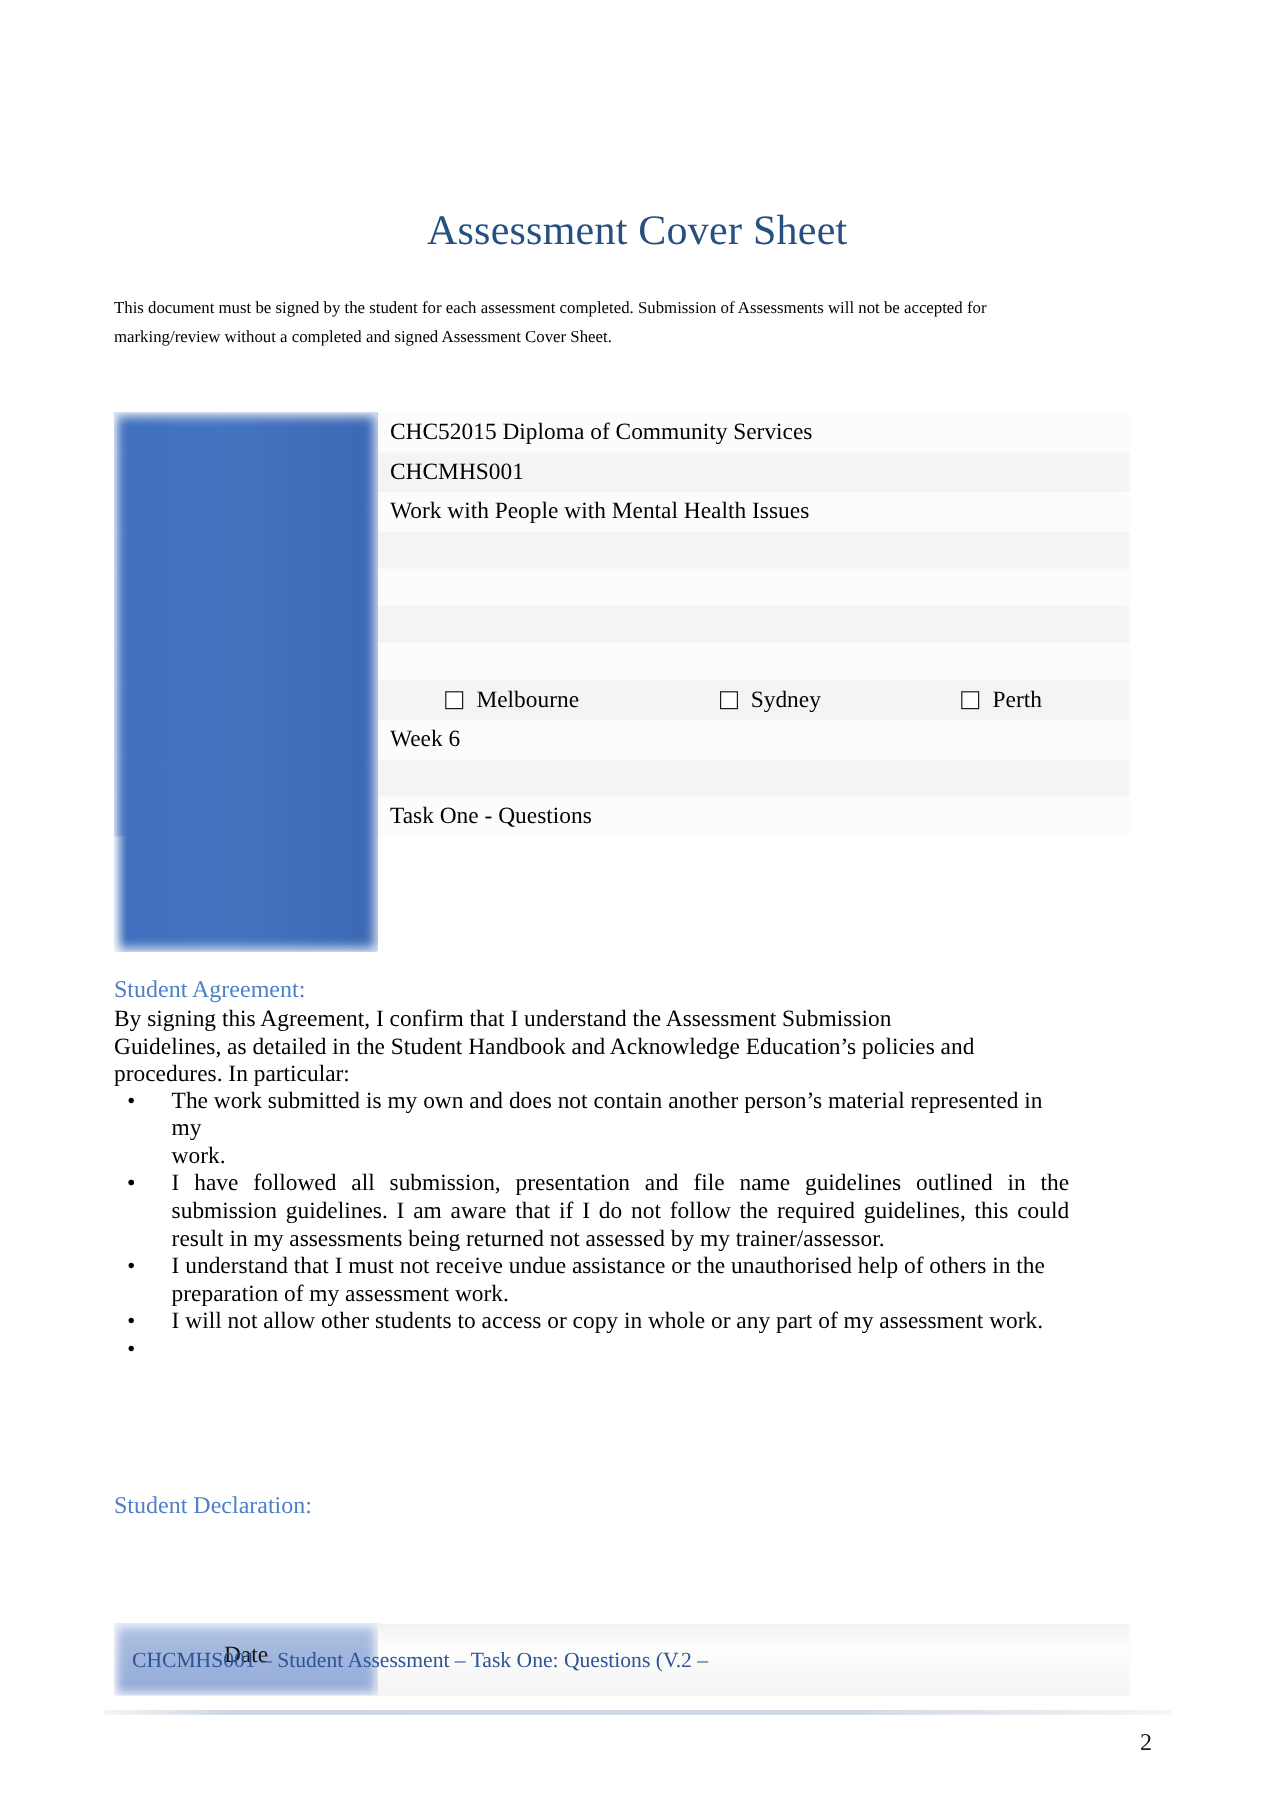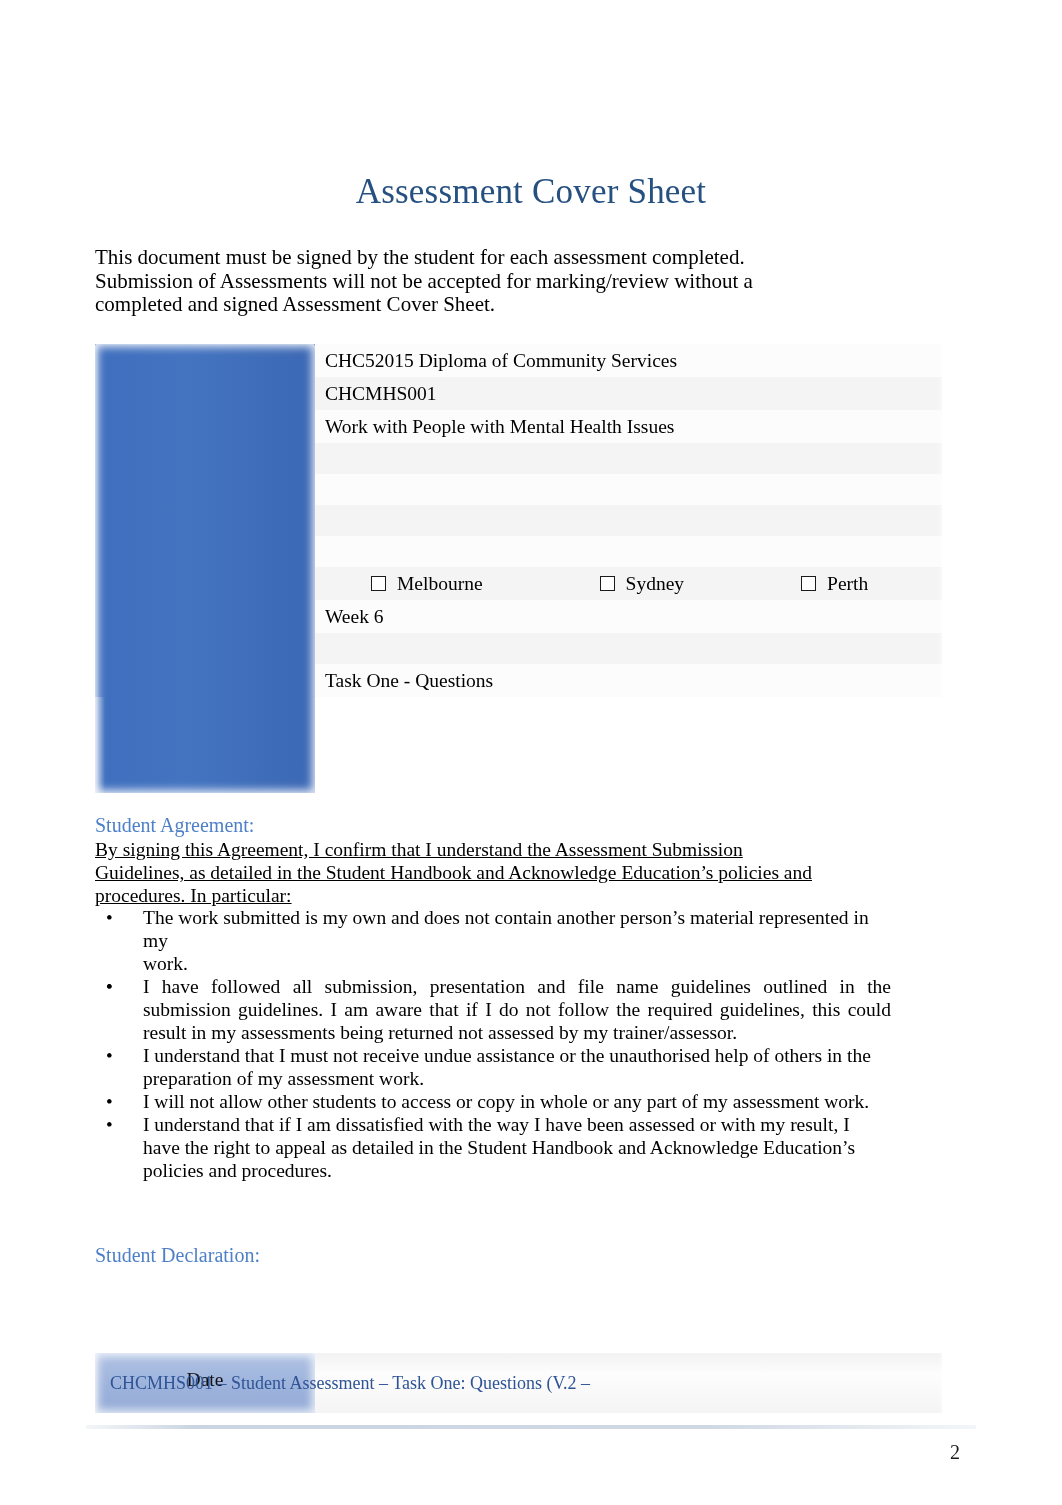--- a/index.html
+++ b/index.html
@@ -45,7 +45,7 @@
     left: 95px;
     top: 198px;
     width: 740px;
-    font-size: 21px;
+    font-size: 14px;
     line-height: 23.5px;
     color: #000000;
     text-align: left;

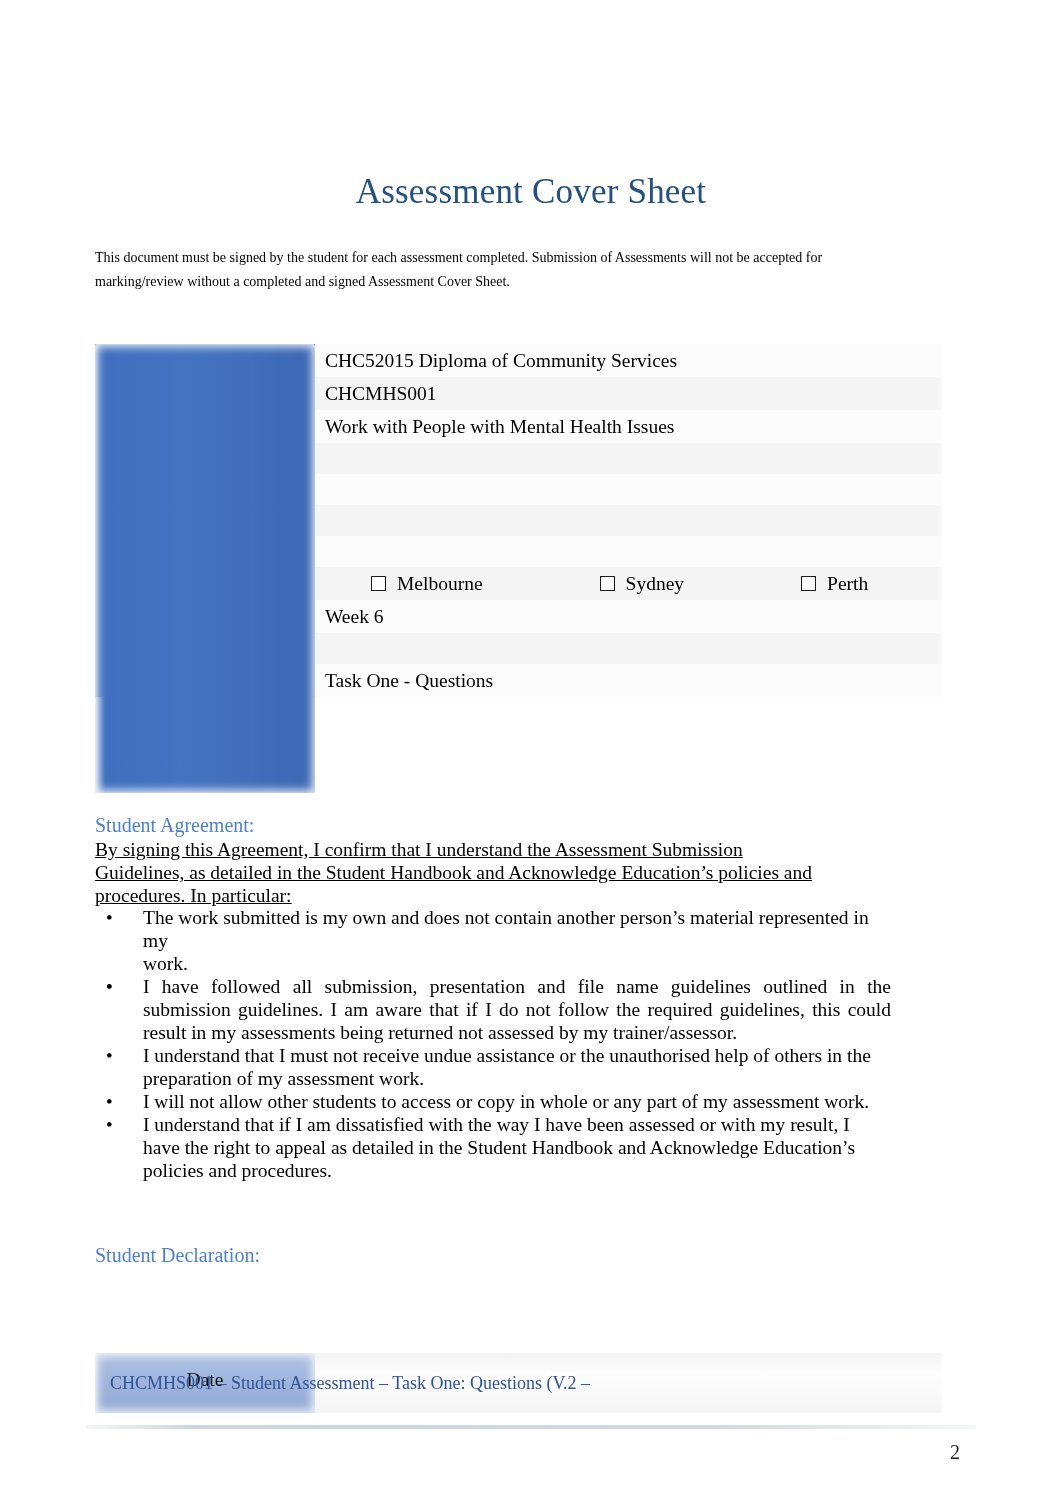--- a/index.html
+++ b/index.html
@@ -161,7 +161,6 @@
     font-size: 19.5px;
     line-height: 23px;
     color: #000000;
-    text-decoration: underline;
   }
   #agreement-intro { left: 95px; top: 790px; width: 718px; }
   #declaration-body { left: 95px; top: 1220px; width: 760px; }

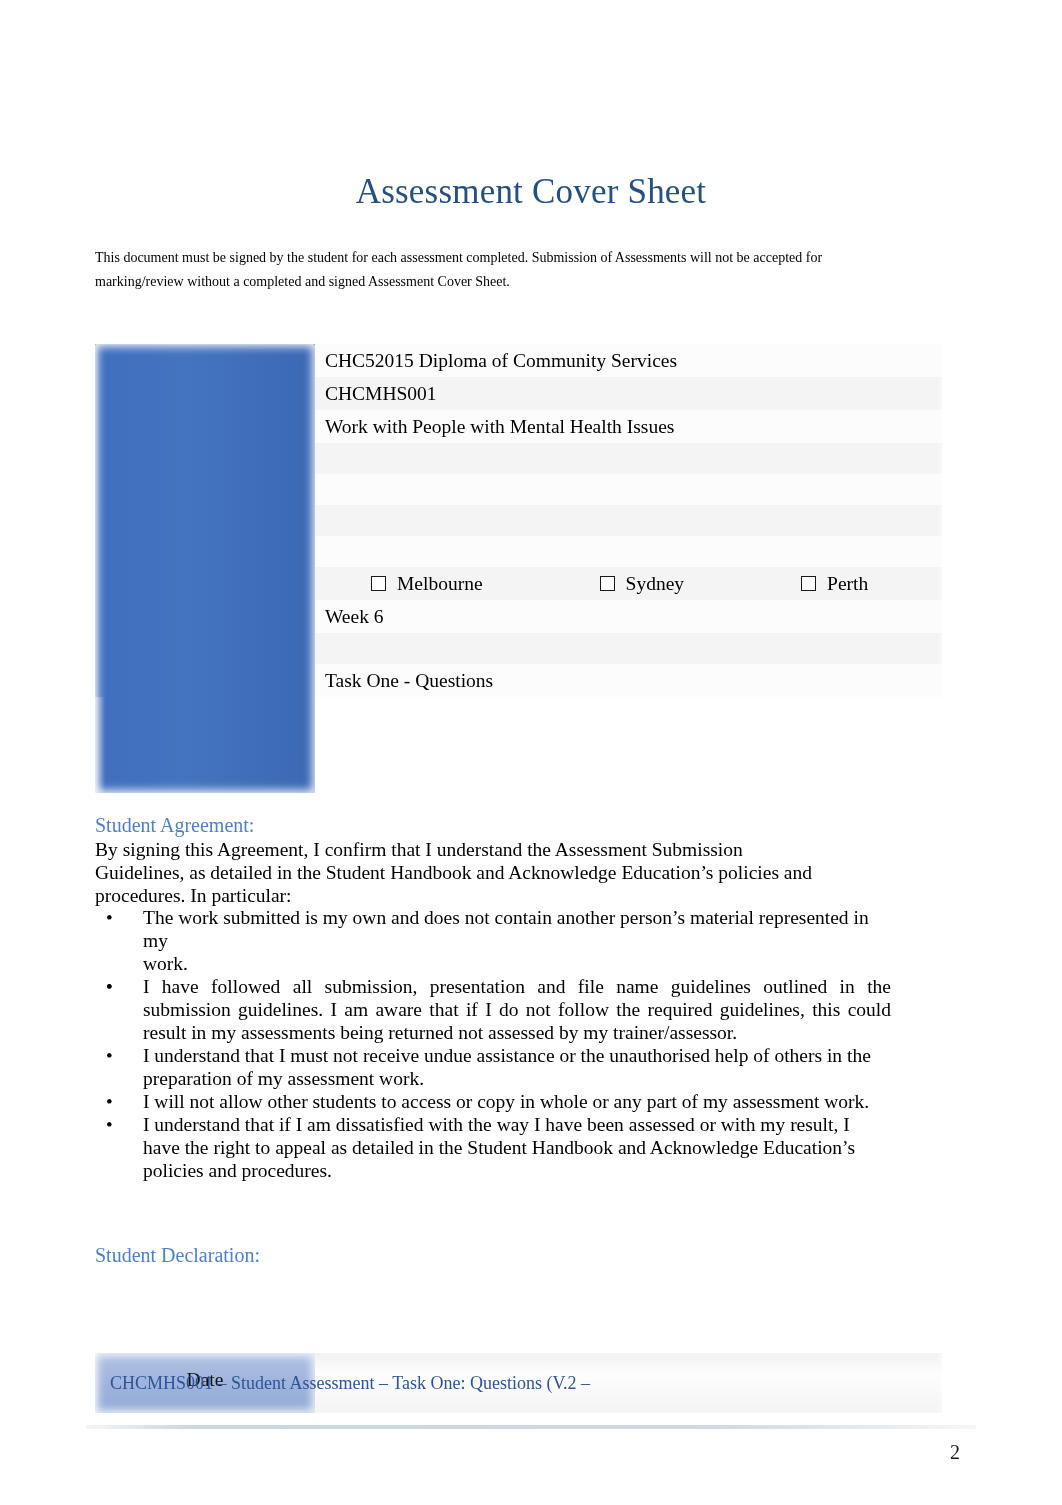--- a/index.html
+++ b/index.html
@@ -342,7 +342,7 @@
       <div class="bullet-item justify"><span class="dot">•</span><span>I have followed all submission, presentation and file name guidelines outlined in the submission guidelines. I am aware that if I do not follow the required guidelines, this could result in my assessments being returned not assessed by my trainer/assessor.</span></div>
       <div class="bullet-item"><span class="dot">•</span><span>I understand that I must not receive undue assistance or the unauthorised help of others in the preparation of my assessment work.</span></div>
       <div class="bullet-item"><span class="dot">•</span><span>I will not allow other students to access or copy in whole or any part of my assessment work.</span></div>
-      <div class="bullet-item"><span class="dot">•</span><span>I understand that if I am dissatisfied with the way I have been assessed or with my result, I have the right to appeal as detailed in the Student Handbook and Acknowledge Education’s policies and procedures.</span></div>
+      <div class="bullet-item"><span class="dot">•</span></div>
     </div>
 
   <div class="section-head" id="student-declaration-head" style="color: rgb(78, 128, 200);">Student Declaration:</div>

